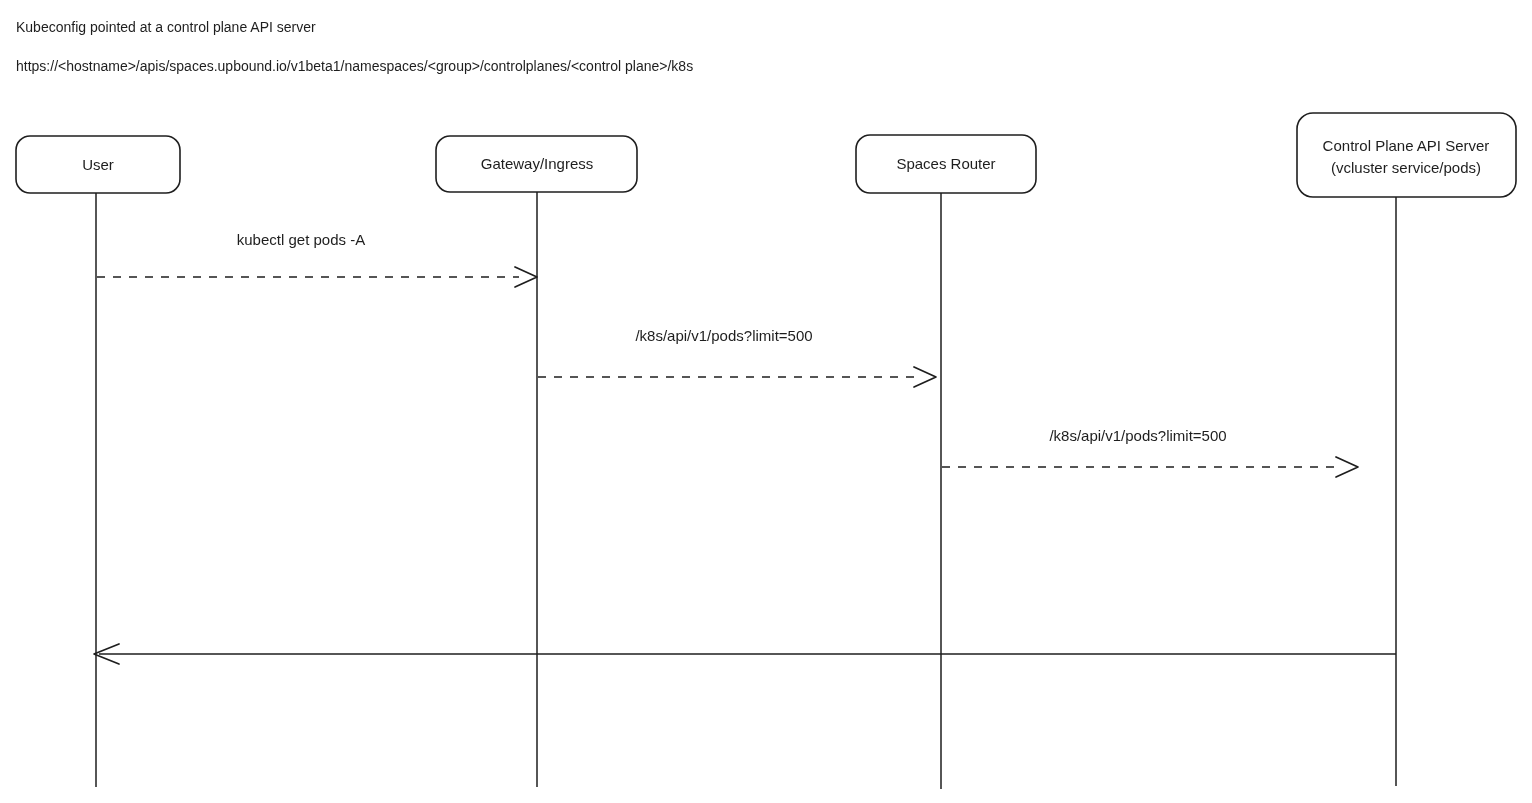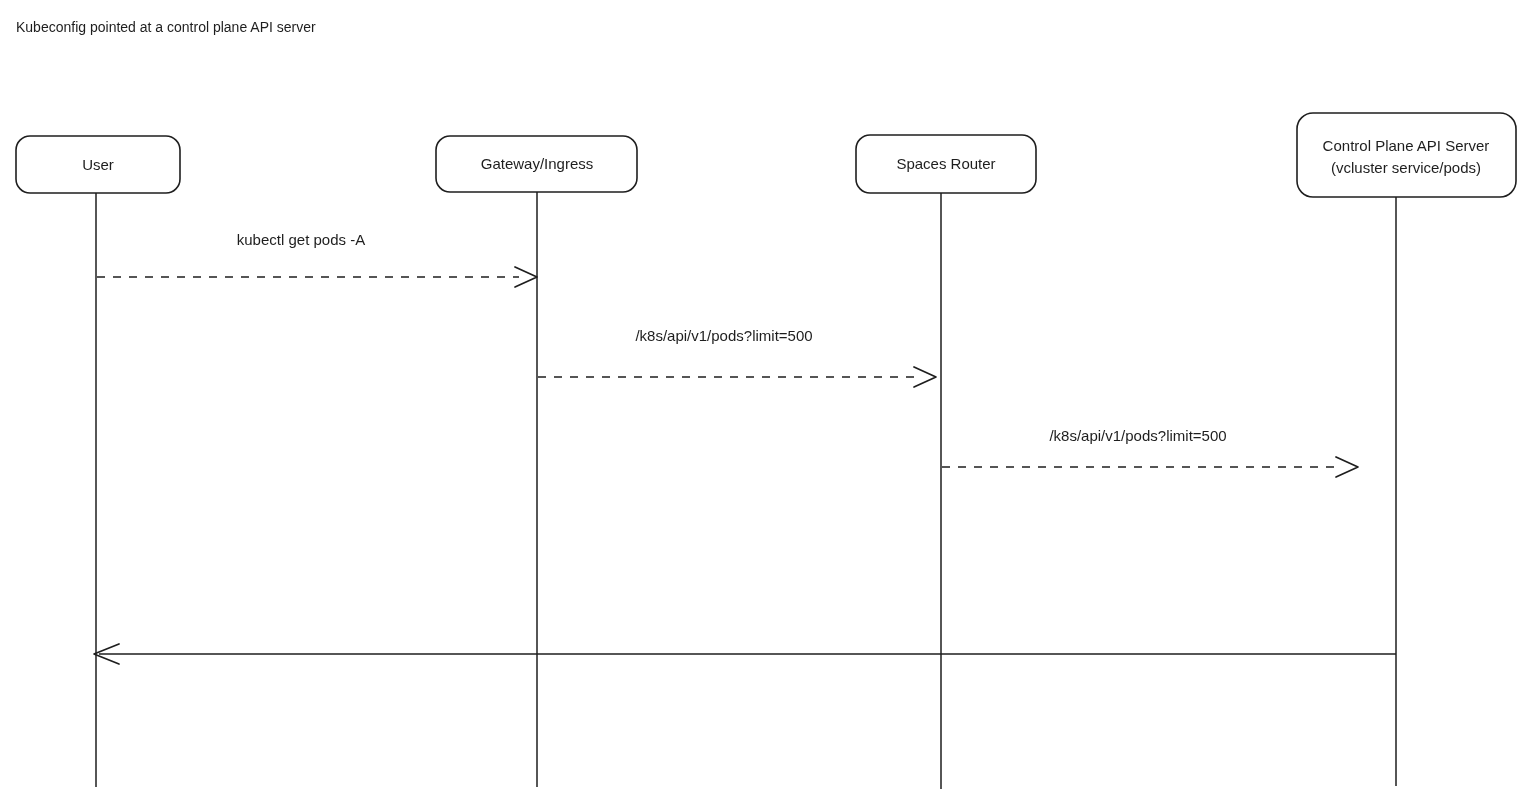--- a/index.html
+++ b/index.html
@@ -64,6 +64,7 @@
 <div class="canvas">
 
   <div class="hdr line1">Kubeconfig pointed at a control plane API server</div>
+  <div class="hdr line2">https://&lt;hostname&gt;/apis/spaces.upbound.io/v1beta1/namespaces/&lt;group&gt;/controlplanes/&lt;control plane&gt;/k8s</div>
 
   <svg width="1532" height="803" viewBox="0 0 1532 803">
 

